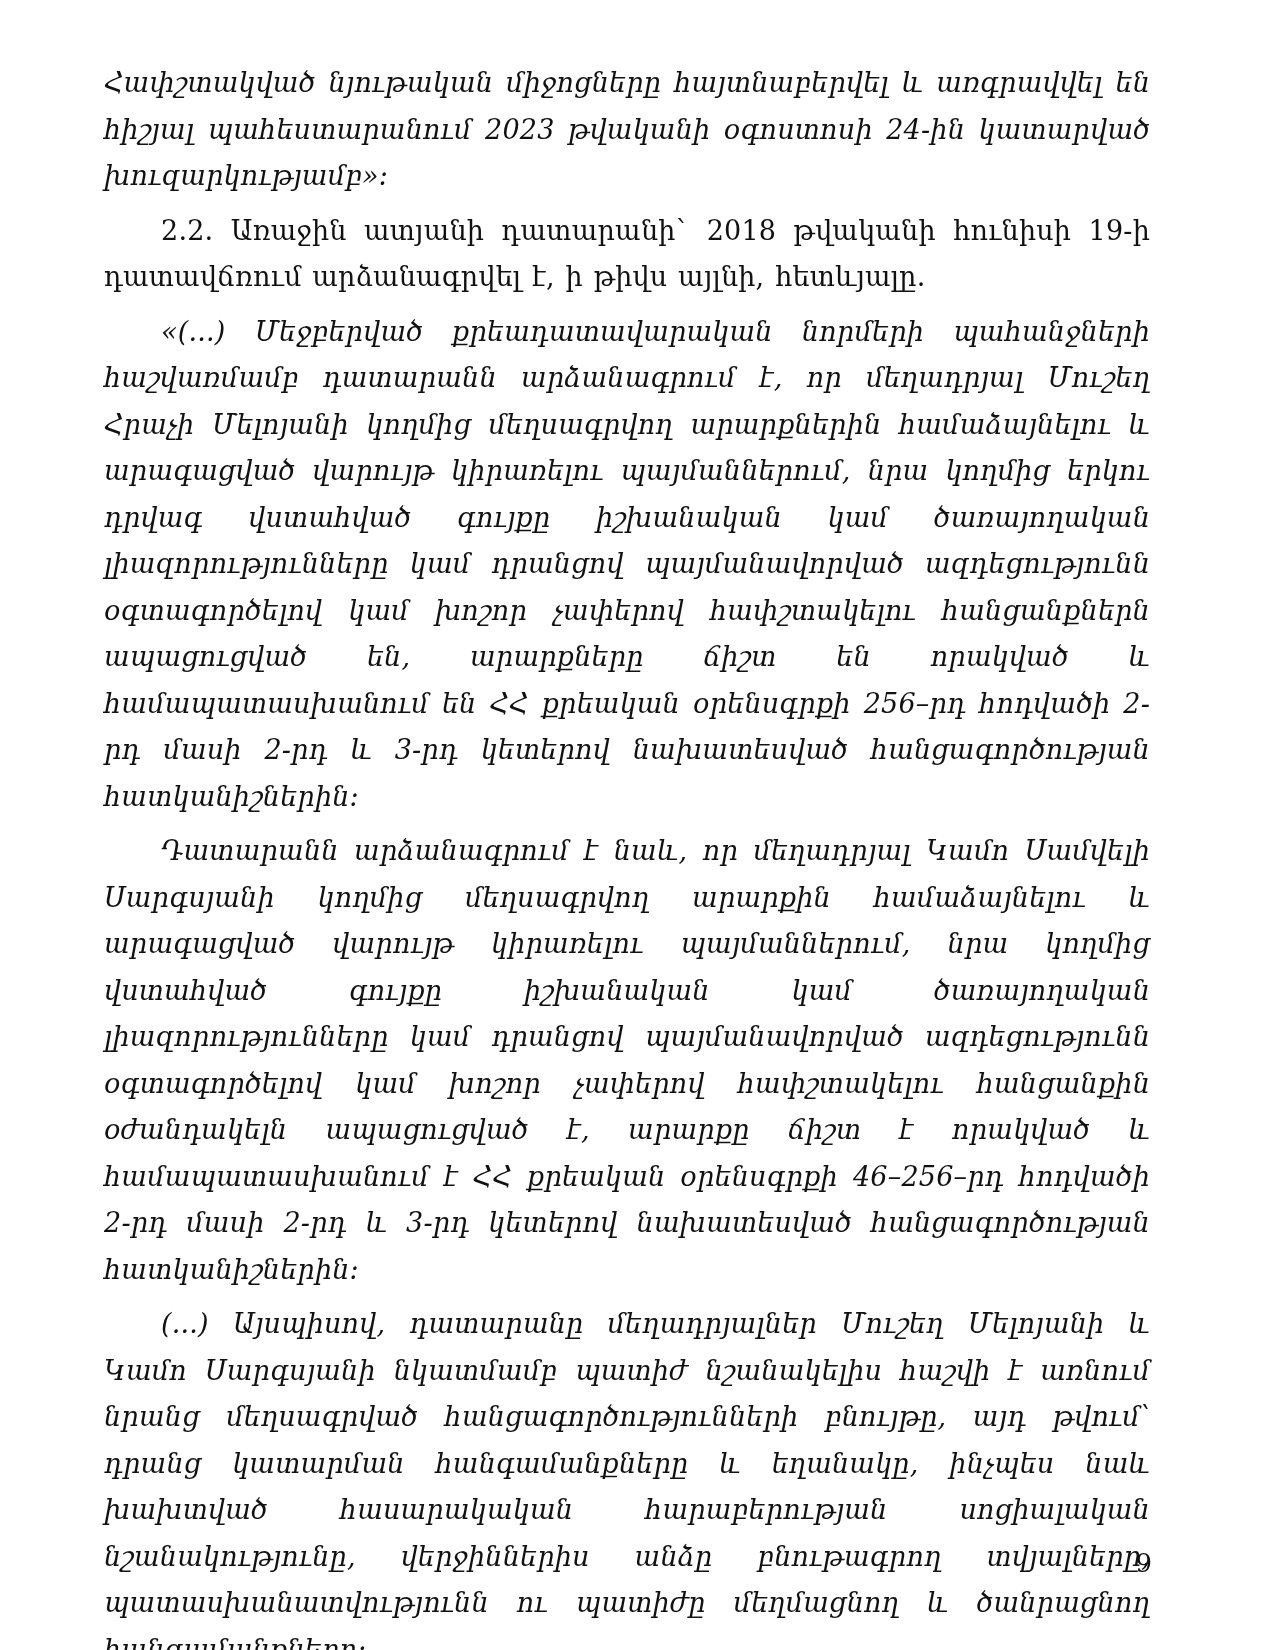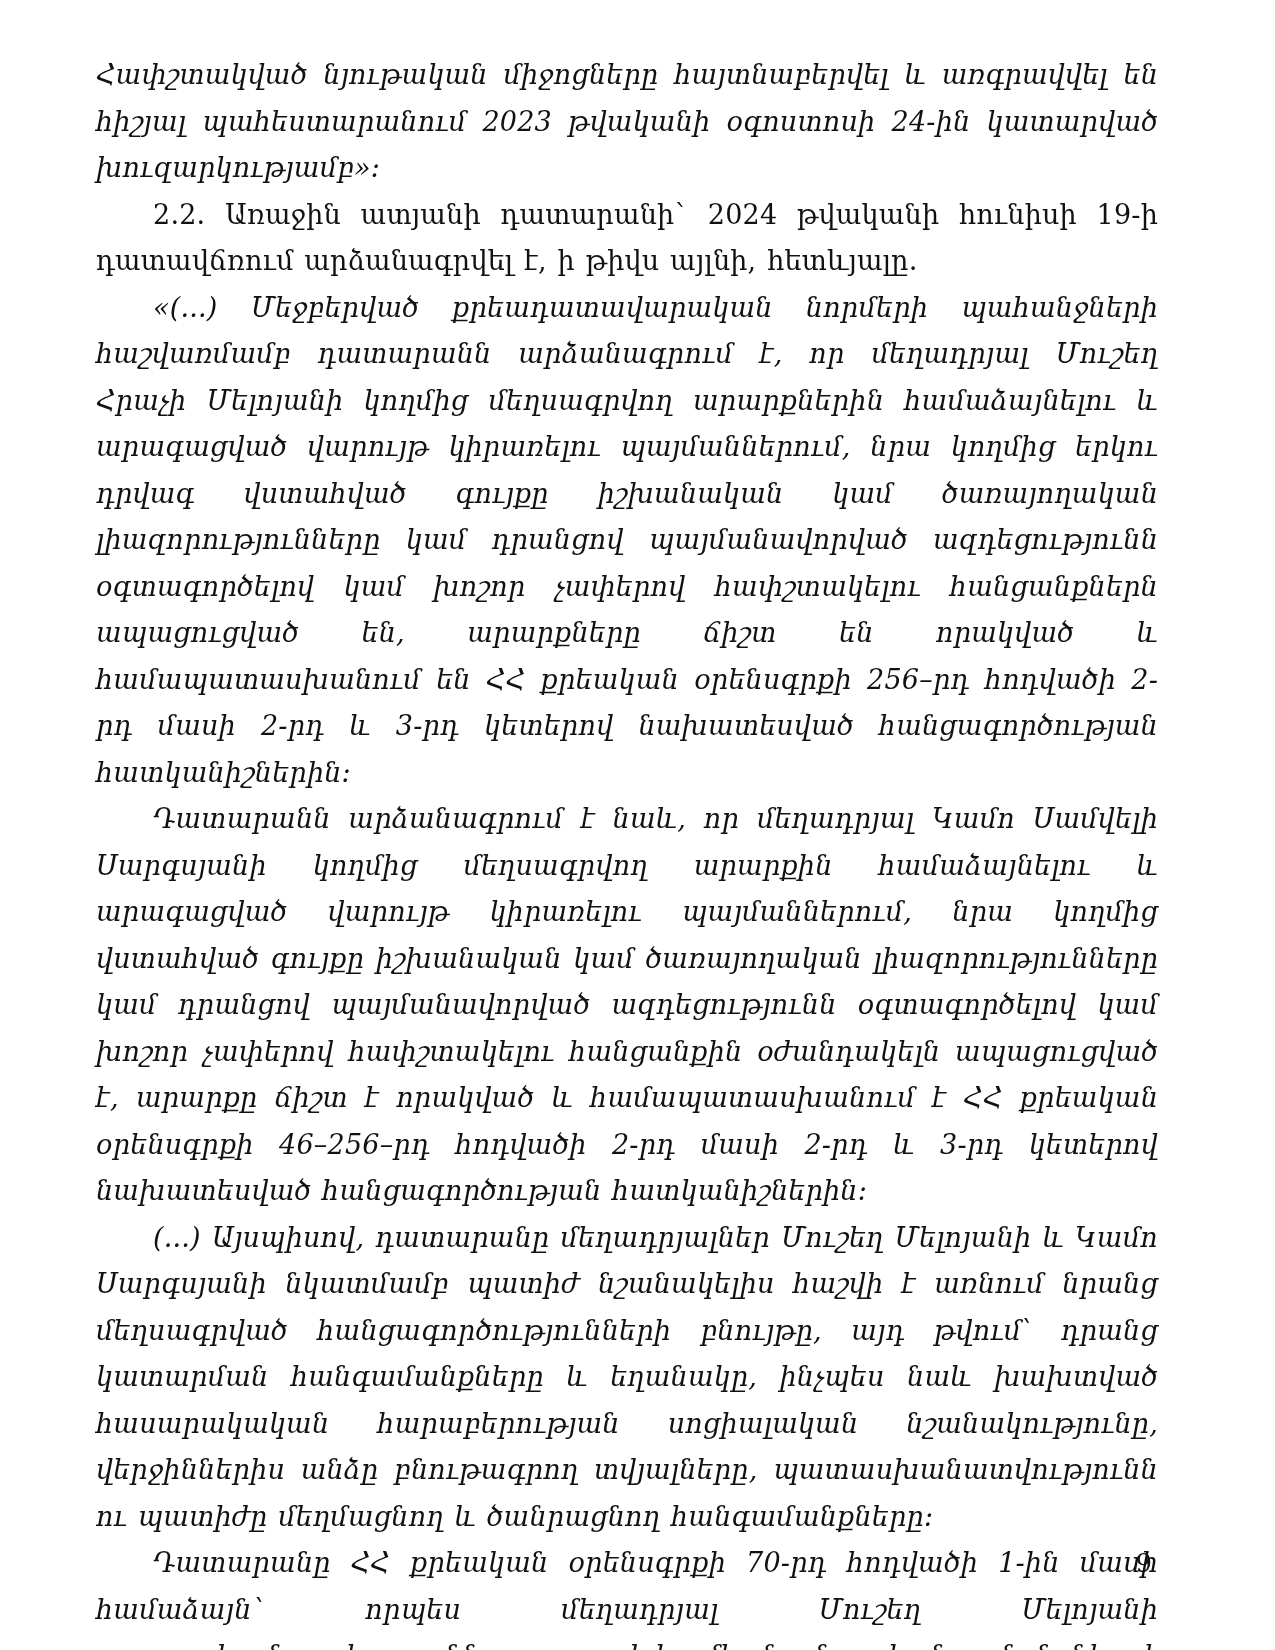--- a/index.html
+++ b/index.html
@@ -24,7 +24,7 @@
     width: 1062px;
   }
   .para {
-    margin: 0;
+    margin: 8px;
     font-size: 27px;
     line-height: 46.5px;
     text-align: justify;

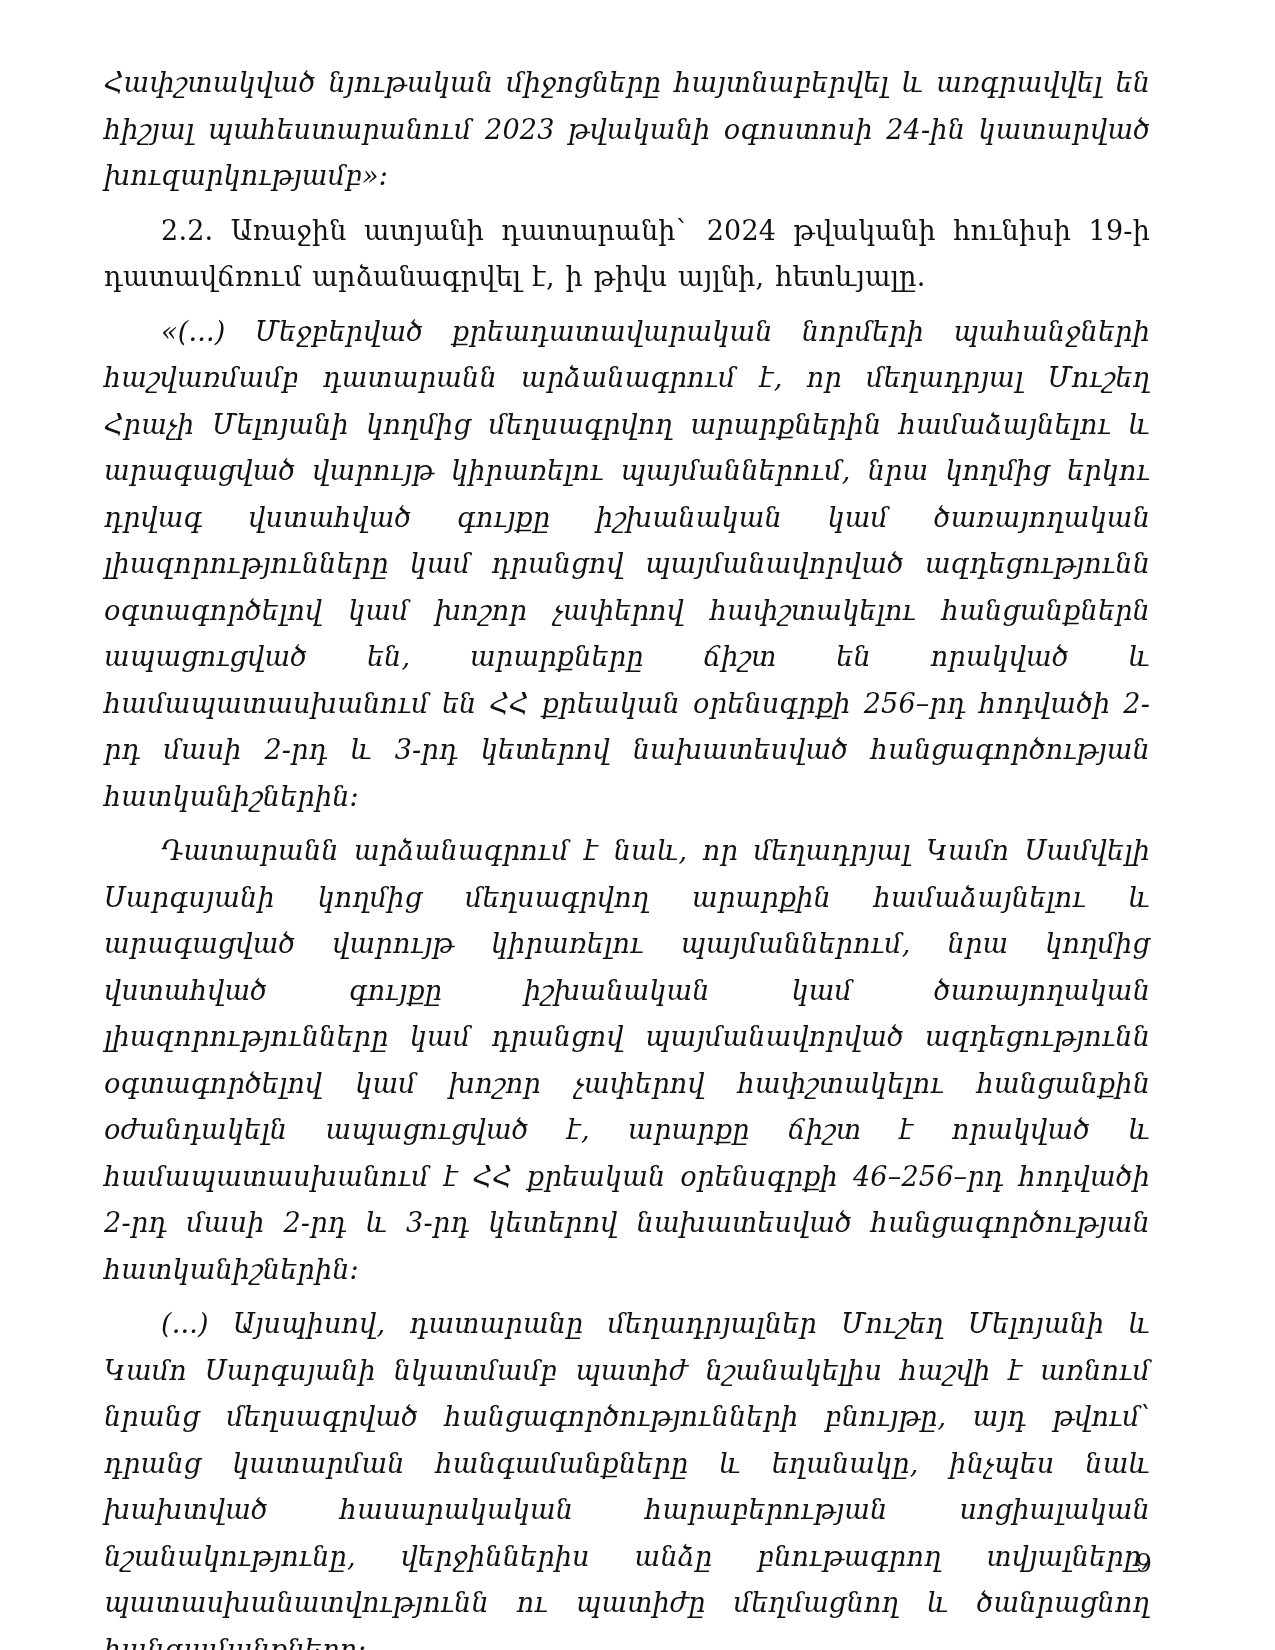--- a/index.html
+++ b/index.html
@@ -57,7 +57,7 @@
 <div class="page">
   <div class="content">
     <p class="para quoted no-indent">Հափշտակված նյութական միջոցները հայտնաբերվել և առգրավվել են հիշյալ պահեստարանում 2023 թվականի օգոստոսի 24-ին կատարված խուզարկությամբ»:</p>
-    <p class="para upright">2.2. Առաջին ատյանի դատարանի` 2024 թվականի հունիսի 19-ի դատավճռում արձանագրվել է, ի թիվս այլնի, հետևյալը.</p>
+    <p class="para upright">2.2. Առաջին ատյանի դատարանի` 2018 թվականի հունիսի 19-ի դատավճռում արձանագրվել է, ի թիվս այլնի, հետևյալը.</p>
     <p class="para quoted">«(...) Մեջբերված քրեադատավարական նորմերի պահանջների հաշվառմամբ դատարանն արձանագրում է, որ մեղադրյալ Մուշեղ Հրաչի Մելոյանի կողմից մեղսագրվող արարքներին համաձայնելու և արագացված վարույթ կիրառելու պայմաններում, նրա կողմից երկու դրվագ վստահված գույքը իշխանական կամ ծառայողական լիազորությունները կամ դրանցով պայմանավորված ազդեցությունն օգտագործելով կամ խոշոր չափերով հափշտակելու հանցանքներն ապացուցված են, արարքները ճիշտ են որակված և համապատասխանում են ՀՀ քրեական օրենսգրքի 256–րդ հոդվածի 2-րդ մասի 2-րդ և 3-րդ կետերով նախատեսված հանցագործության հատկանիշներին:</p>
     <p class="para quoted">Դատարանն արձանագրում է նաև, որ մեղադրյալ Կամո Սամվելի Սարգսյանի կողմից մեղսագրվող արարքին համաձայնելու և արագացված վարույթ կիրառելու պայմաններում, նրա կողմից վստահված գույքը իշխանական կամ ծառայողական լիազորությունները կամ դրանցով պայմանավորված ազդեցությունն օգտագործելով կամ խոշոր չափերով հափշտակելու հանցանքին օժանդակելն ապացուցված է, արարքը ճիշտ է որակված և համապատասխանում է ՀՀ քրեական օրենսգրքի 46–256–րդ հոդվածի 2-րդ մասի 2-րդ և 3-րդ կետերով նախատեսված հանցագործության հատկանիշներին:</p>
     <p class="para quoted">(...) Այսպիսով, դատարանը մեղադրյալներ Մուշեղ Մելոյանի և Կամո Սարգսյանի նկատմամբ պատիժ նշանակելիս հաշվի է առնում նրանց մեղսագրված հանցագործությունների բնույթը, այդ թվում՝ դրանց կատարման հանգամանքները և եղանակը, ինչպես նաև խախտված հասարակական հարաբերության սոցիալական նշանակությունը, վերջիններիս անձը բնութագրող տվյալները, պատասխանատվությունն ու պատիժը մեղմացնող և ծանրացնող հանգամանքները:</p>

